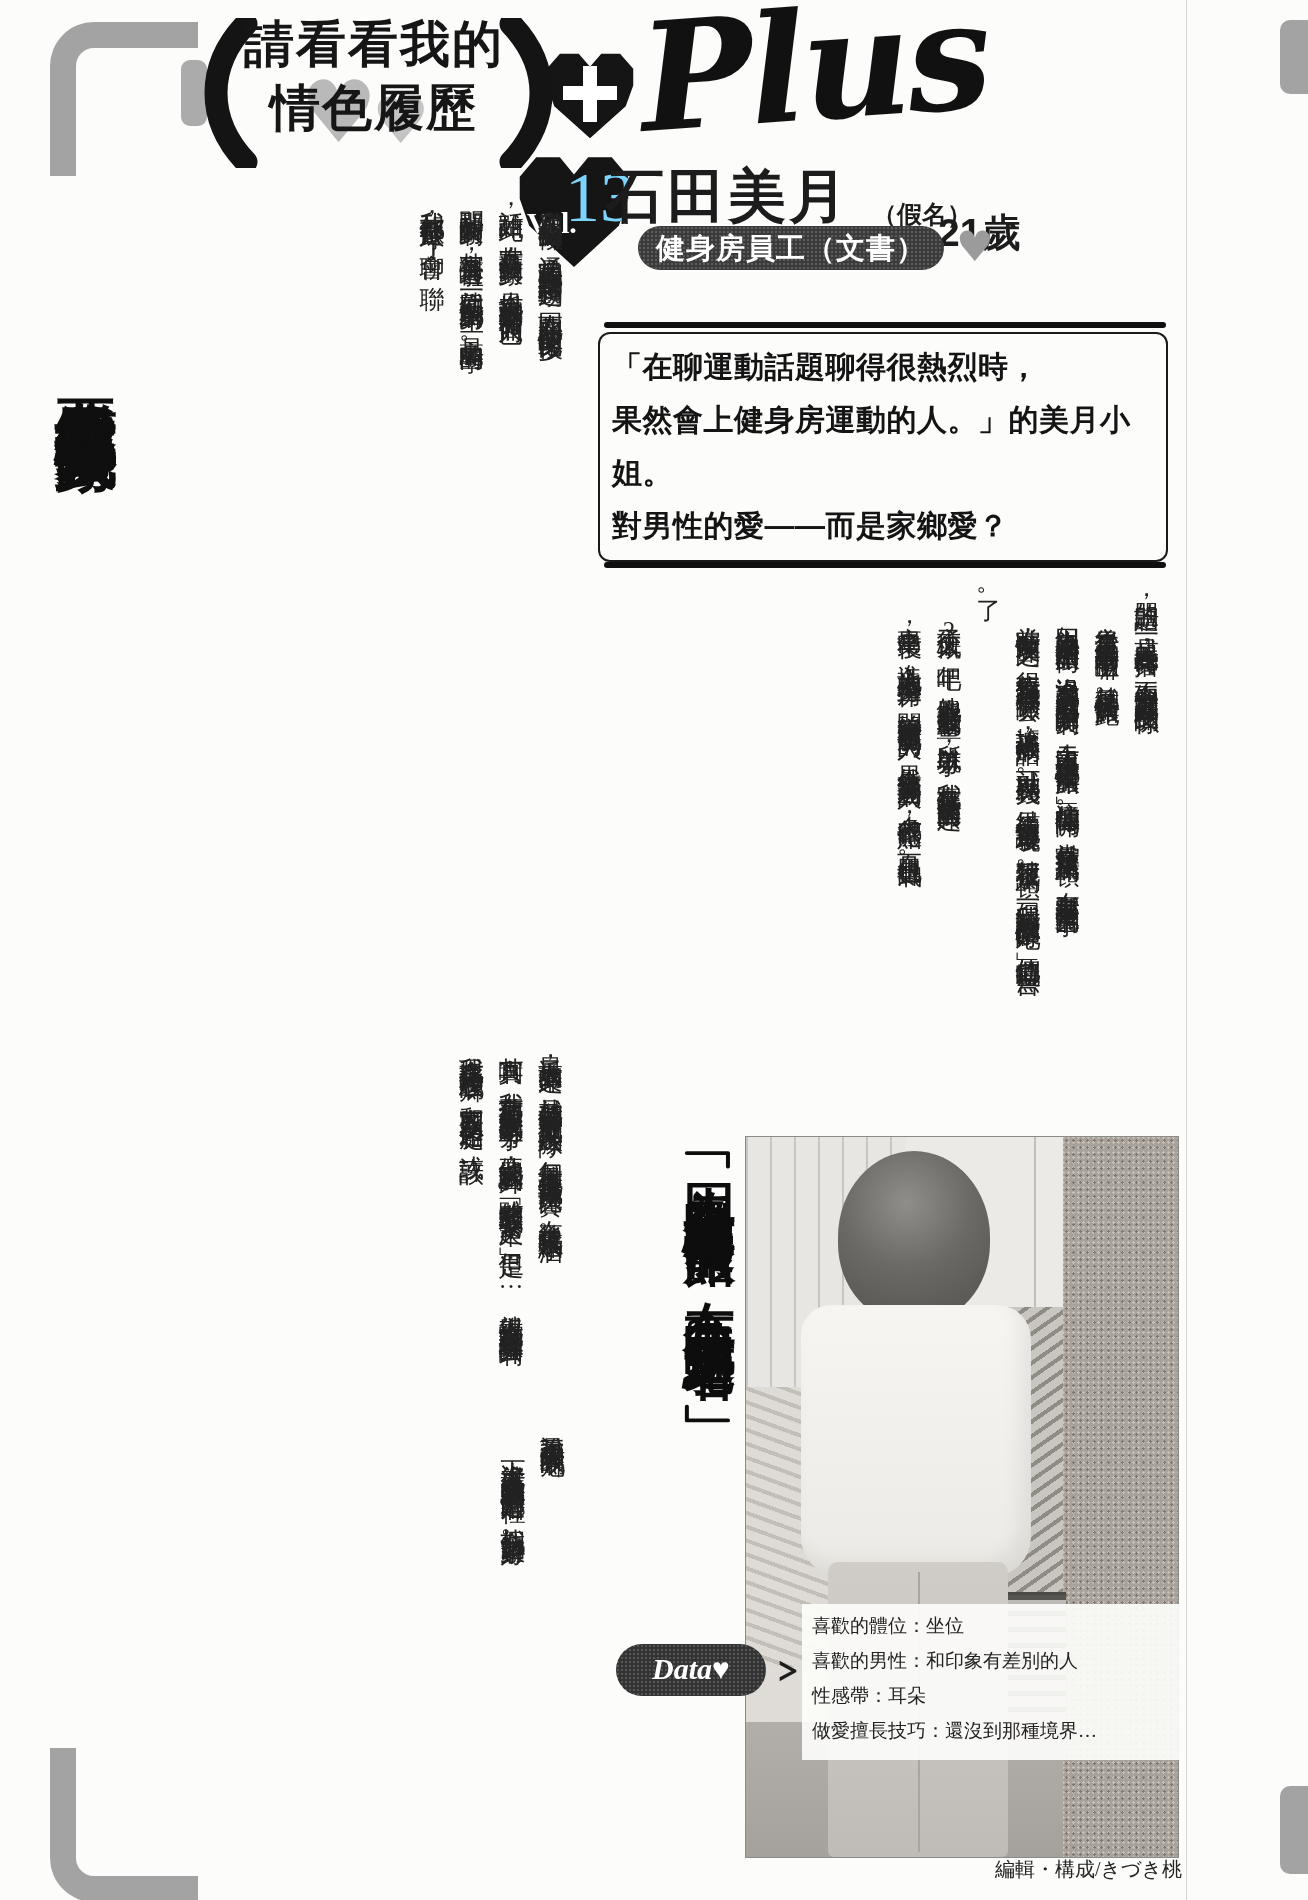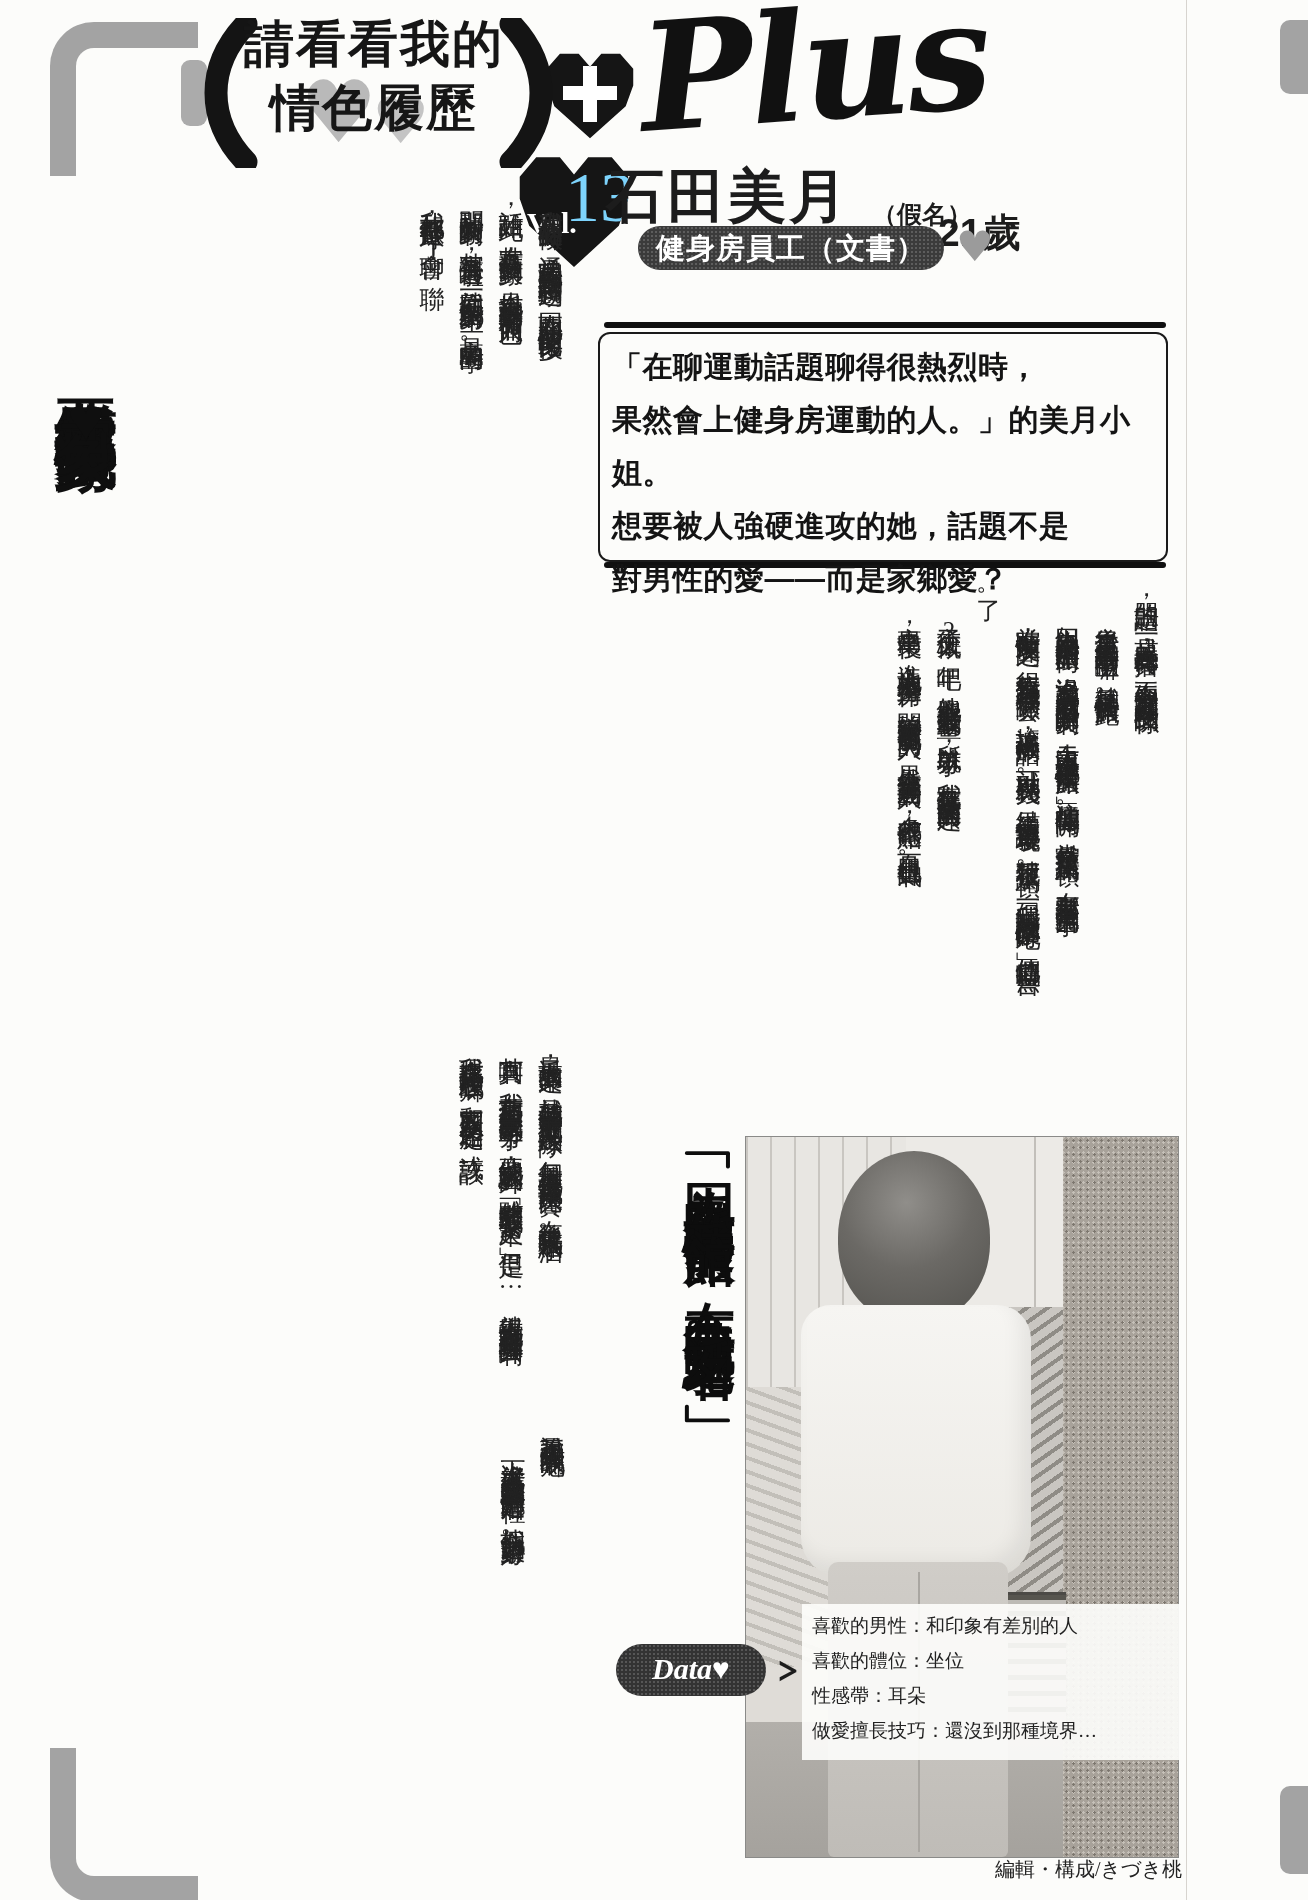--- a/index.html
+++ b/index.html
@@ -138,7 +138,6 @@
   <div class="abs intro-text">
     <div>「在聊運動話題聊得很熱烈時，</div>
     <div>果然會上健身房運動的人。」的美月小姐。</div>
-    <div>想要被人強硬進攻的她，話題不是</div>
     <div>對男性的愛——而是家鄉愛？</div>
   </div>
 

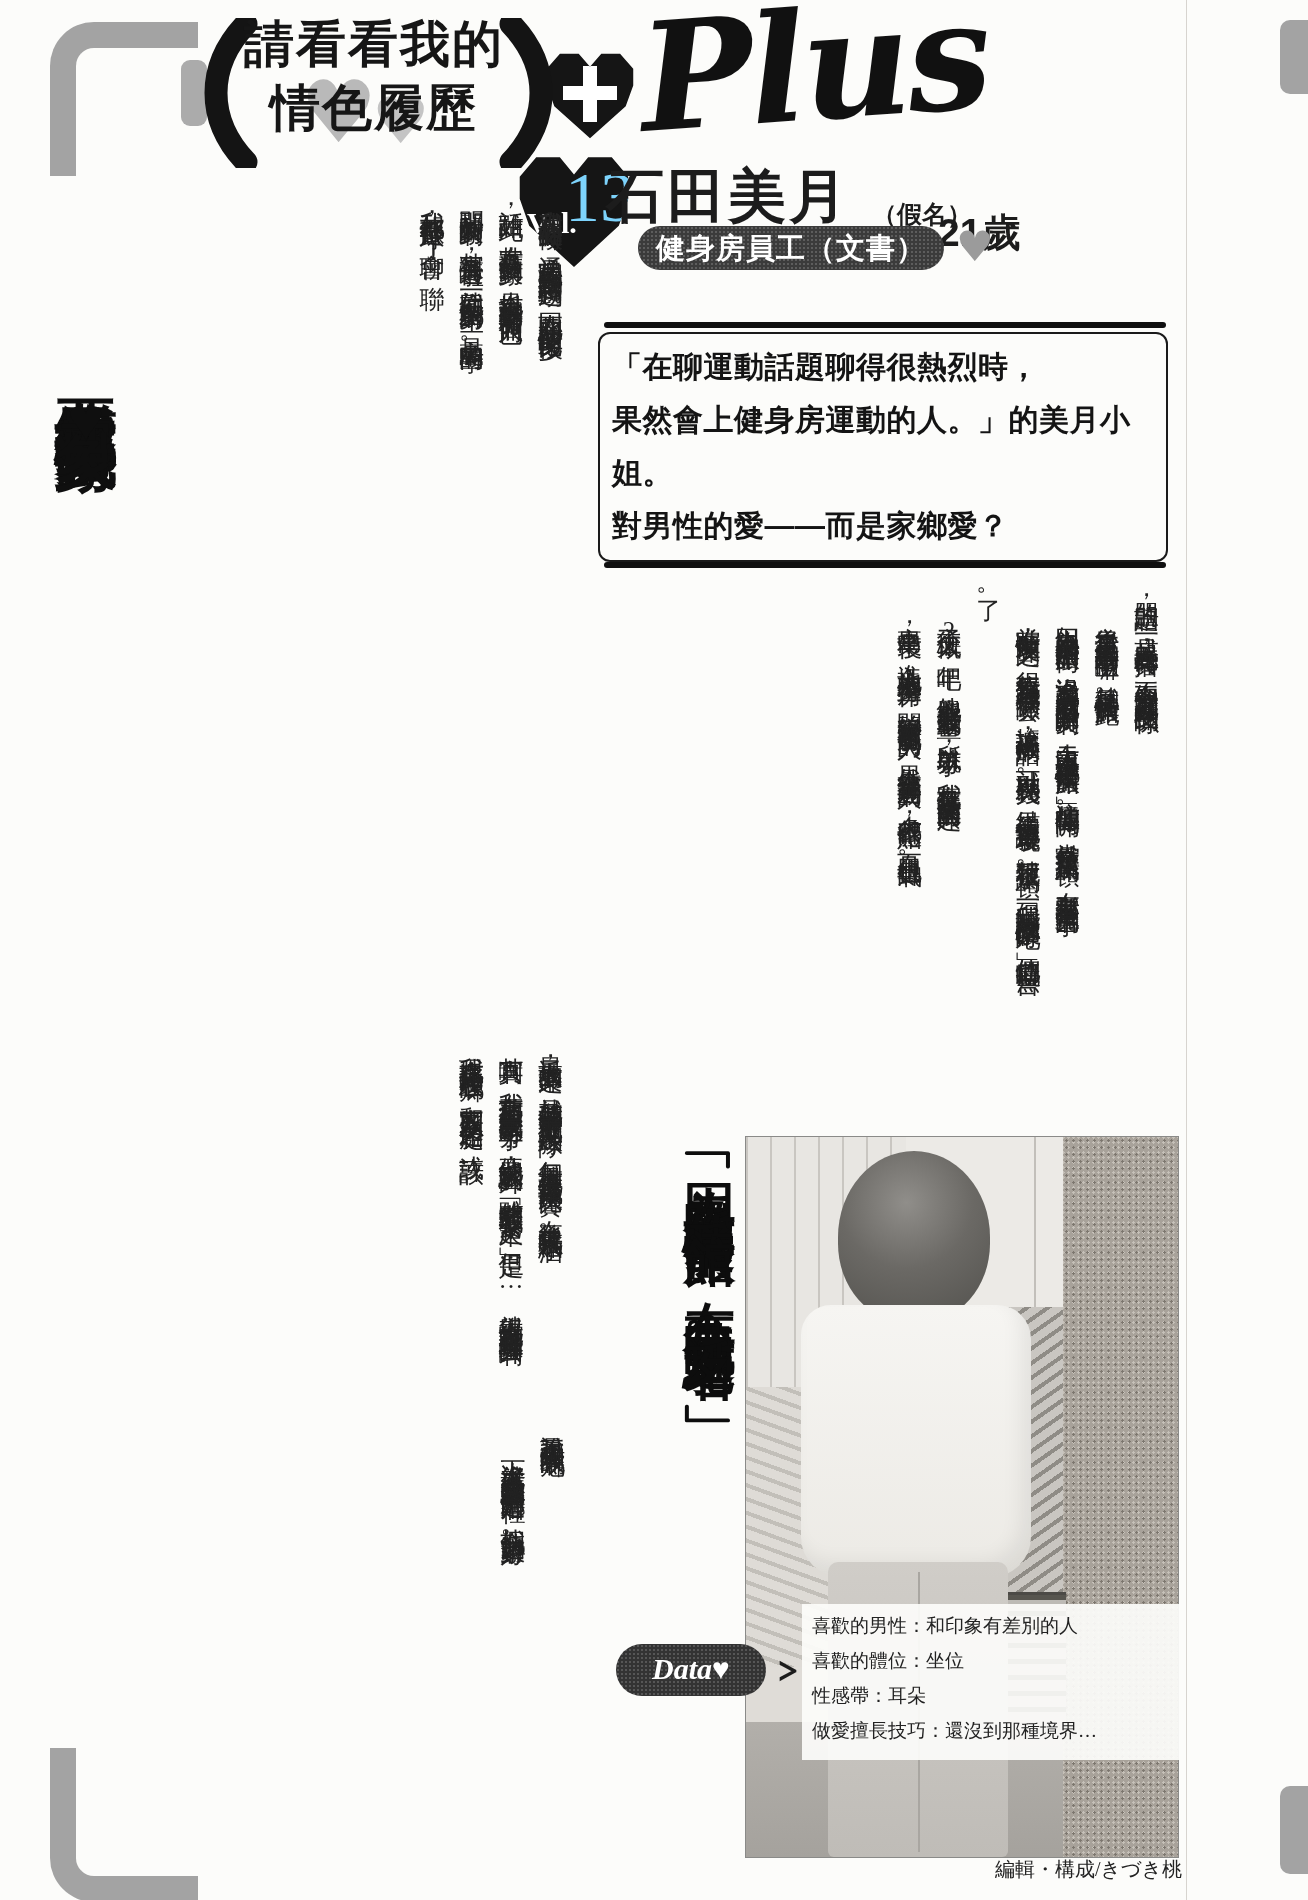--- a/index.html
+++ b/index.html
@@ -186,8 +186,8 @@
   <div class="abs data-badge">Data♥</div>
   <div class="abs data-arrow">＞</div>
   <div class="abs data-list">
+    <div>喜歡的體位：坐位</div>
     <div>喜歡的男性：和印象有差別的人</div>
-    <div>喜歡的體位：坐位</div>
     <div>性感帶：耳朵</div>
     <div>做愛擅長技巧：還沒到那種境界…</div>
   </div>

